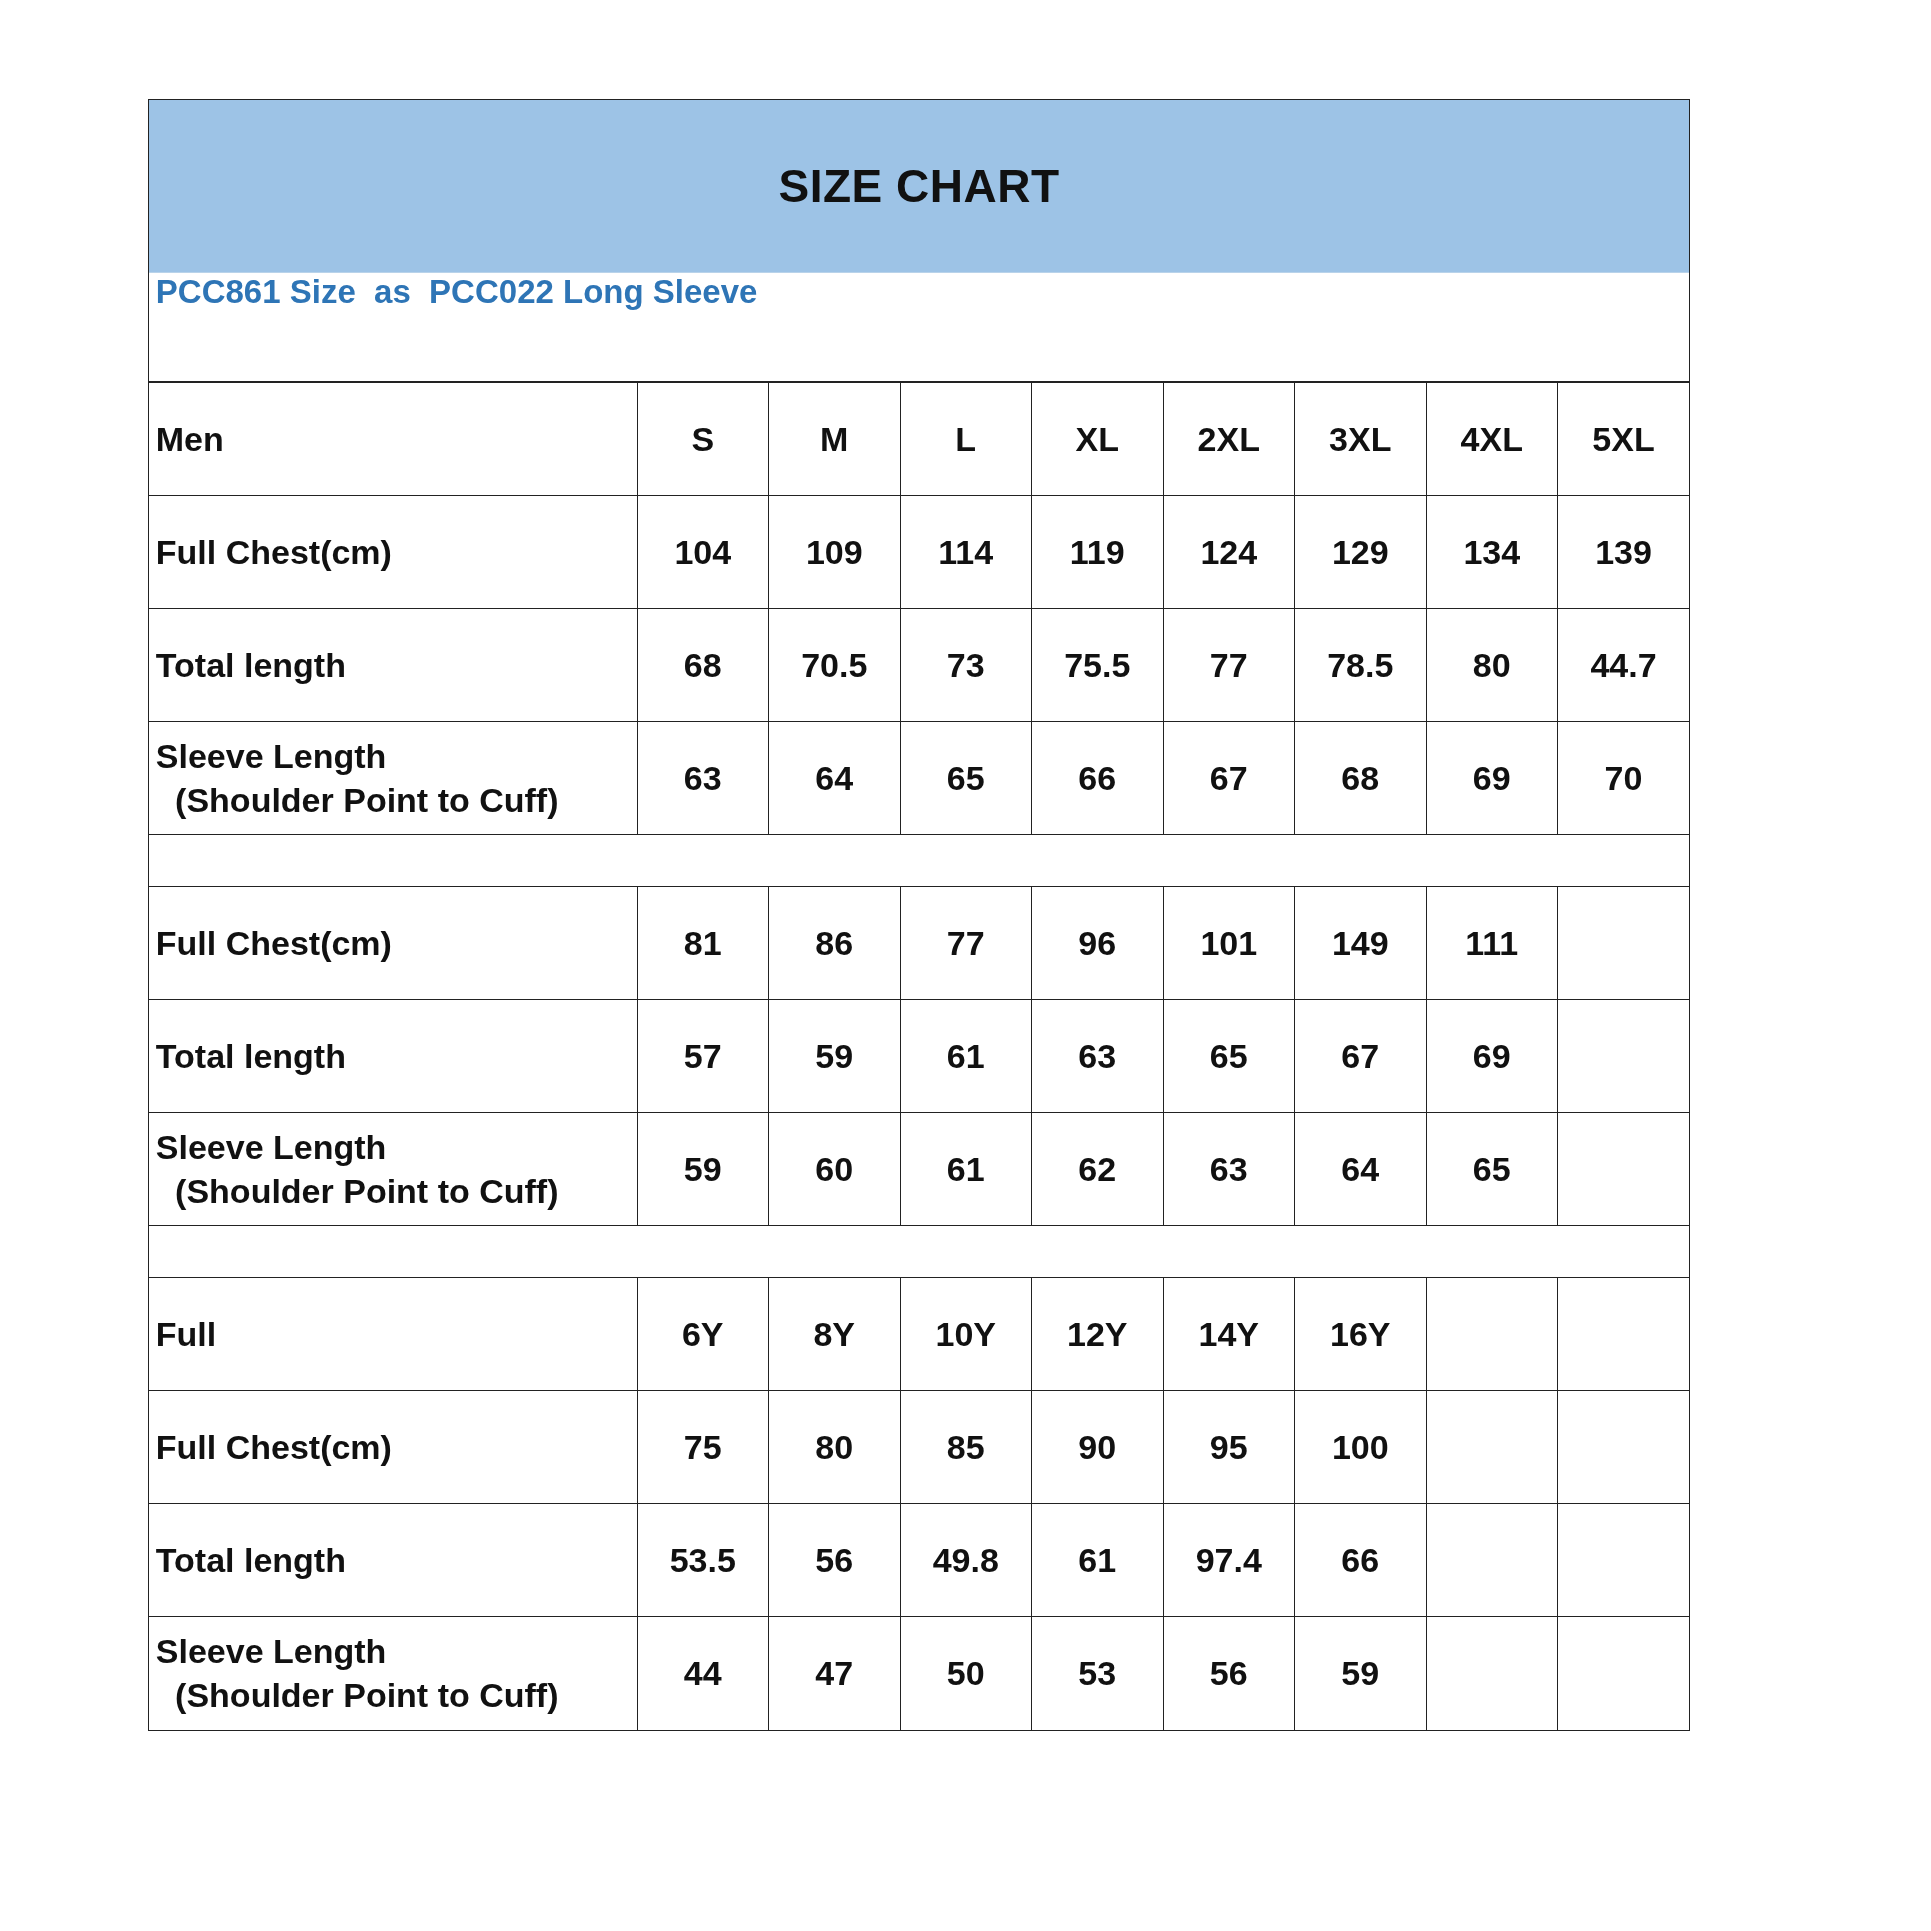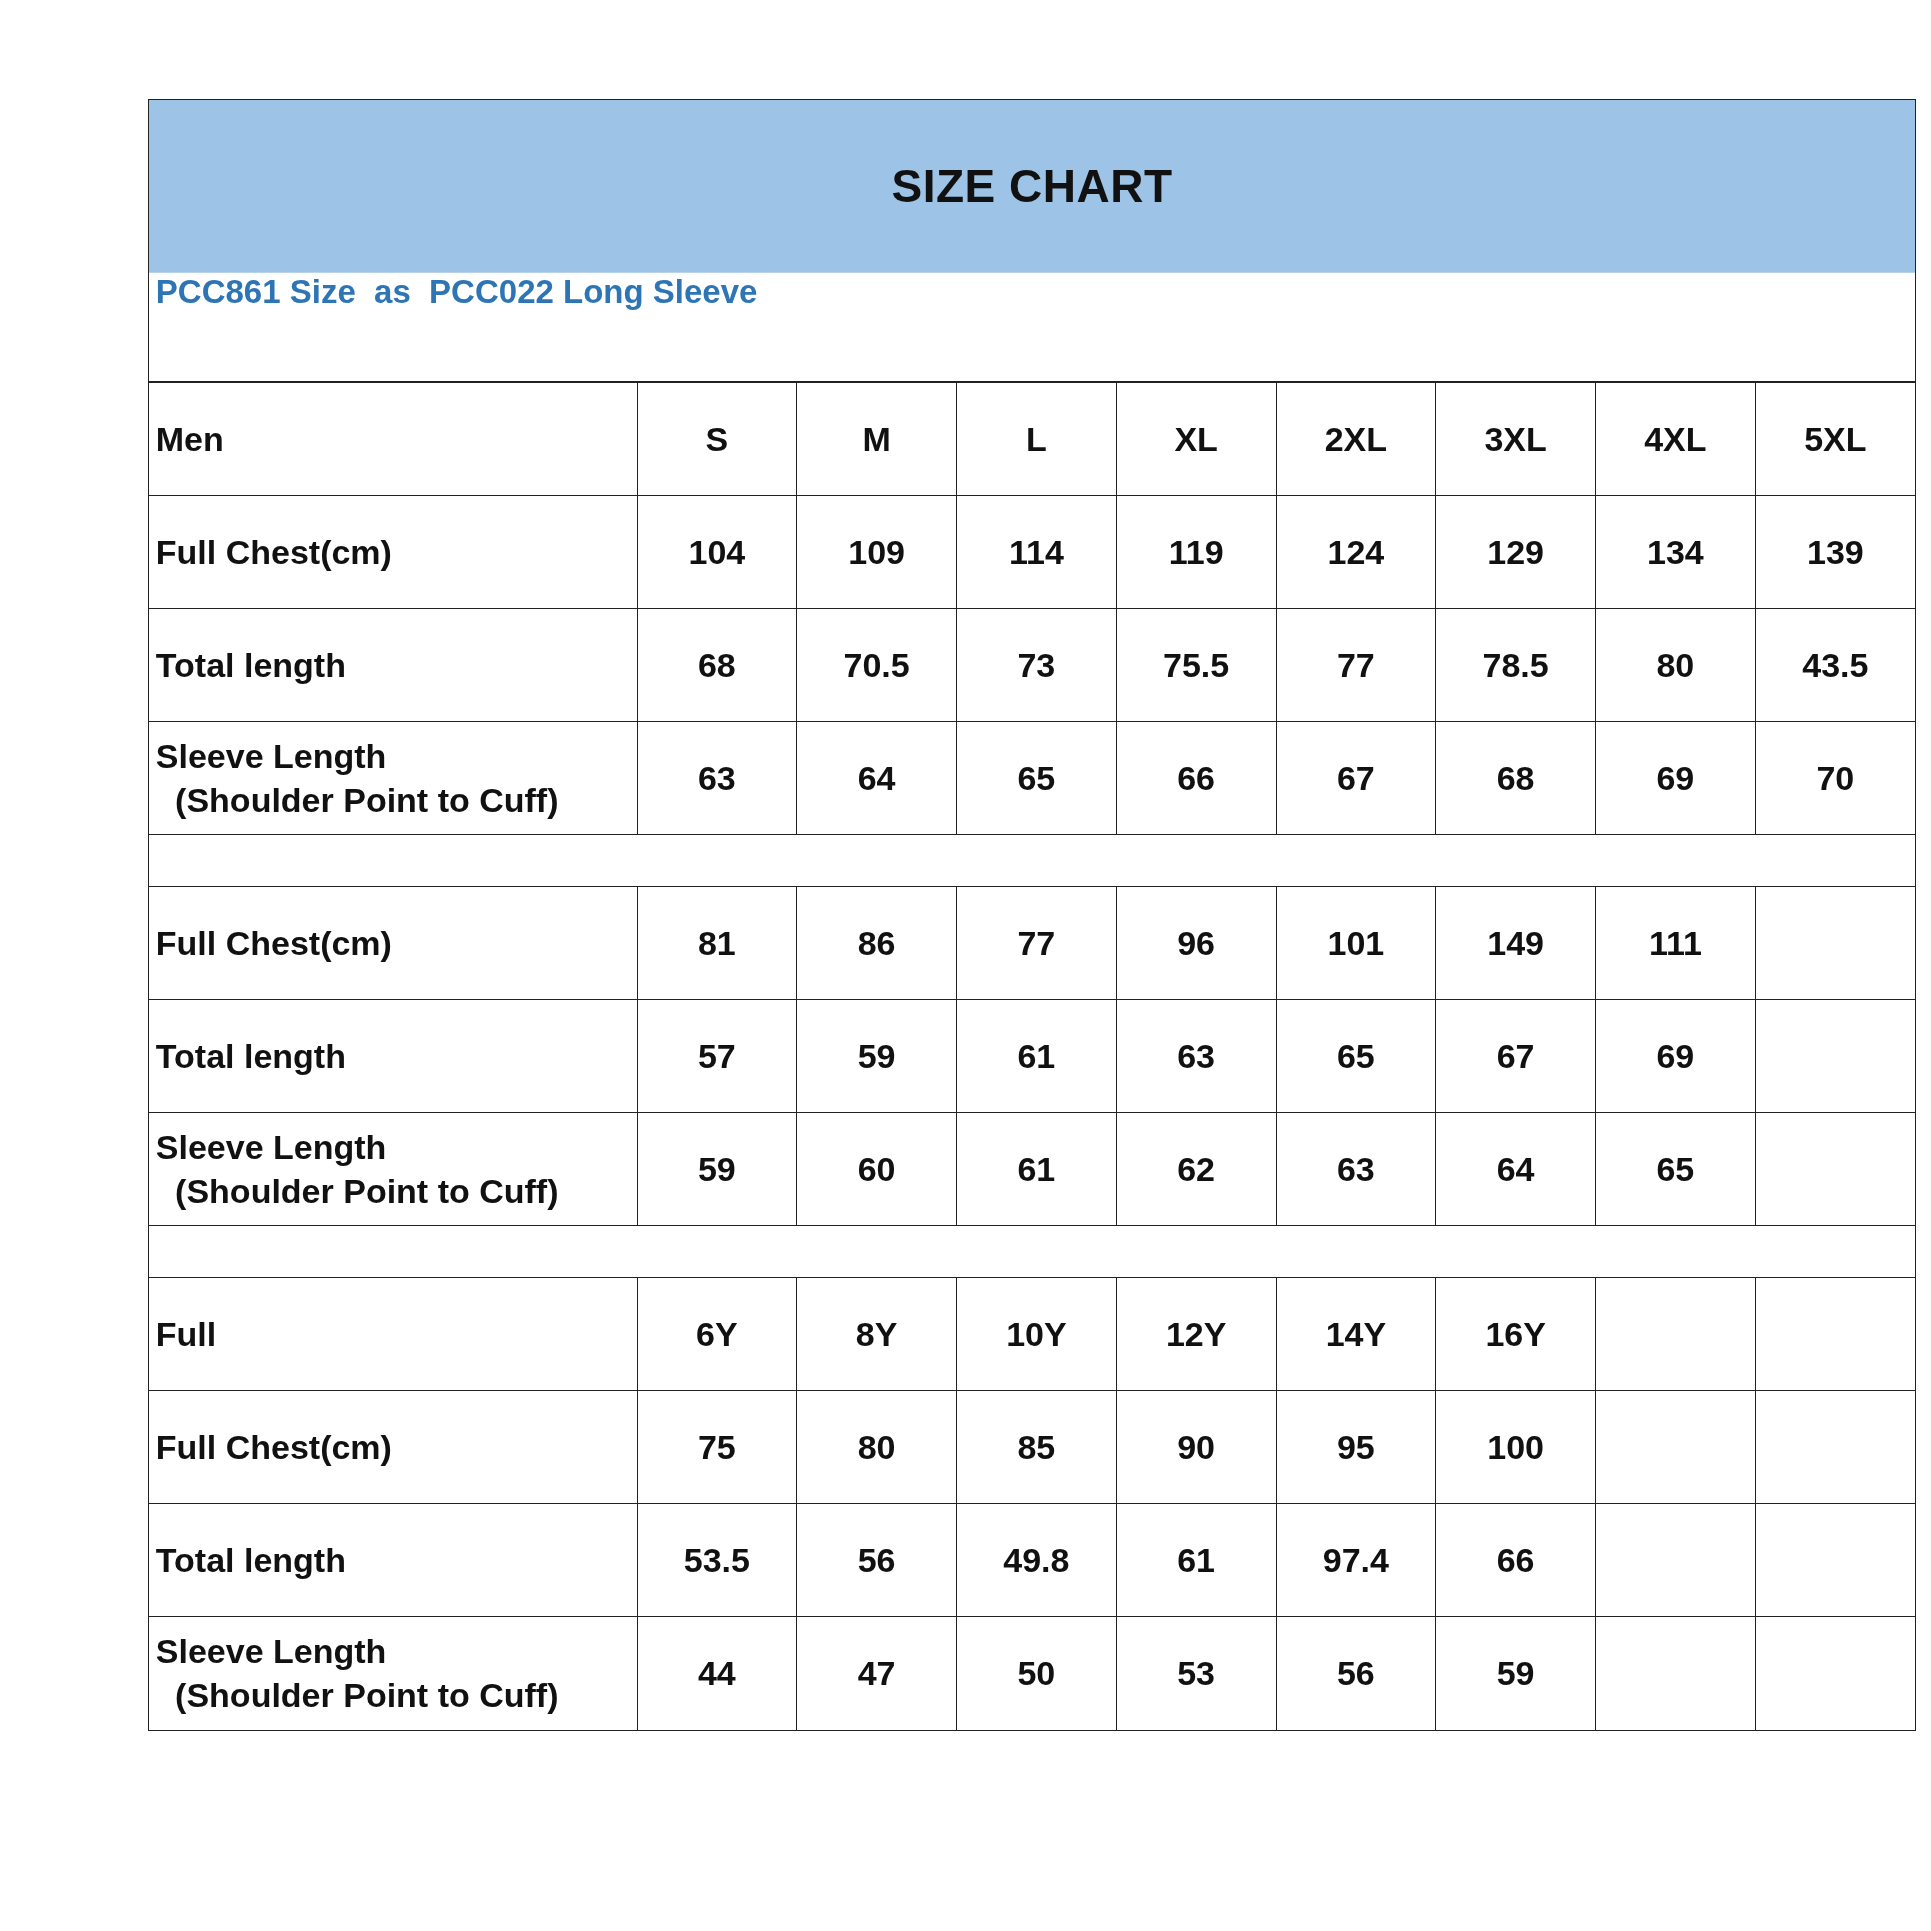--- a/index.html
+++ b/index.html
@@ -5,7 +5,7 @@
   html, body { margin:0; padding:0; background:#ffffff; }
   body { width:1931px; height:1931px; position:relative; font-family:"Liberation Sans", "DejaVu Sans", sans-serif; }
   .sheet {
-    position:absolute; left:148px; top:99px; width:1768px;
+    position:absolute; left:148px; top:99px; width:1542px;
     border:1.9px solid #222; box-sizing:border-box; background:#fff;
   }
   .title-bar {

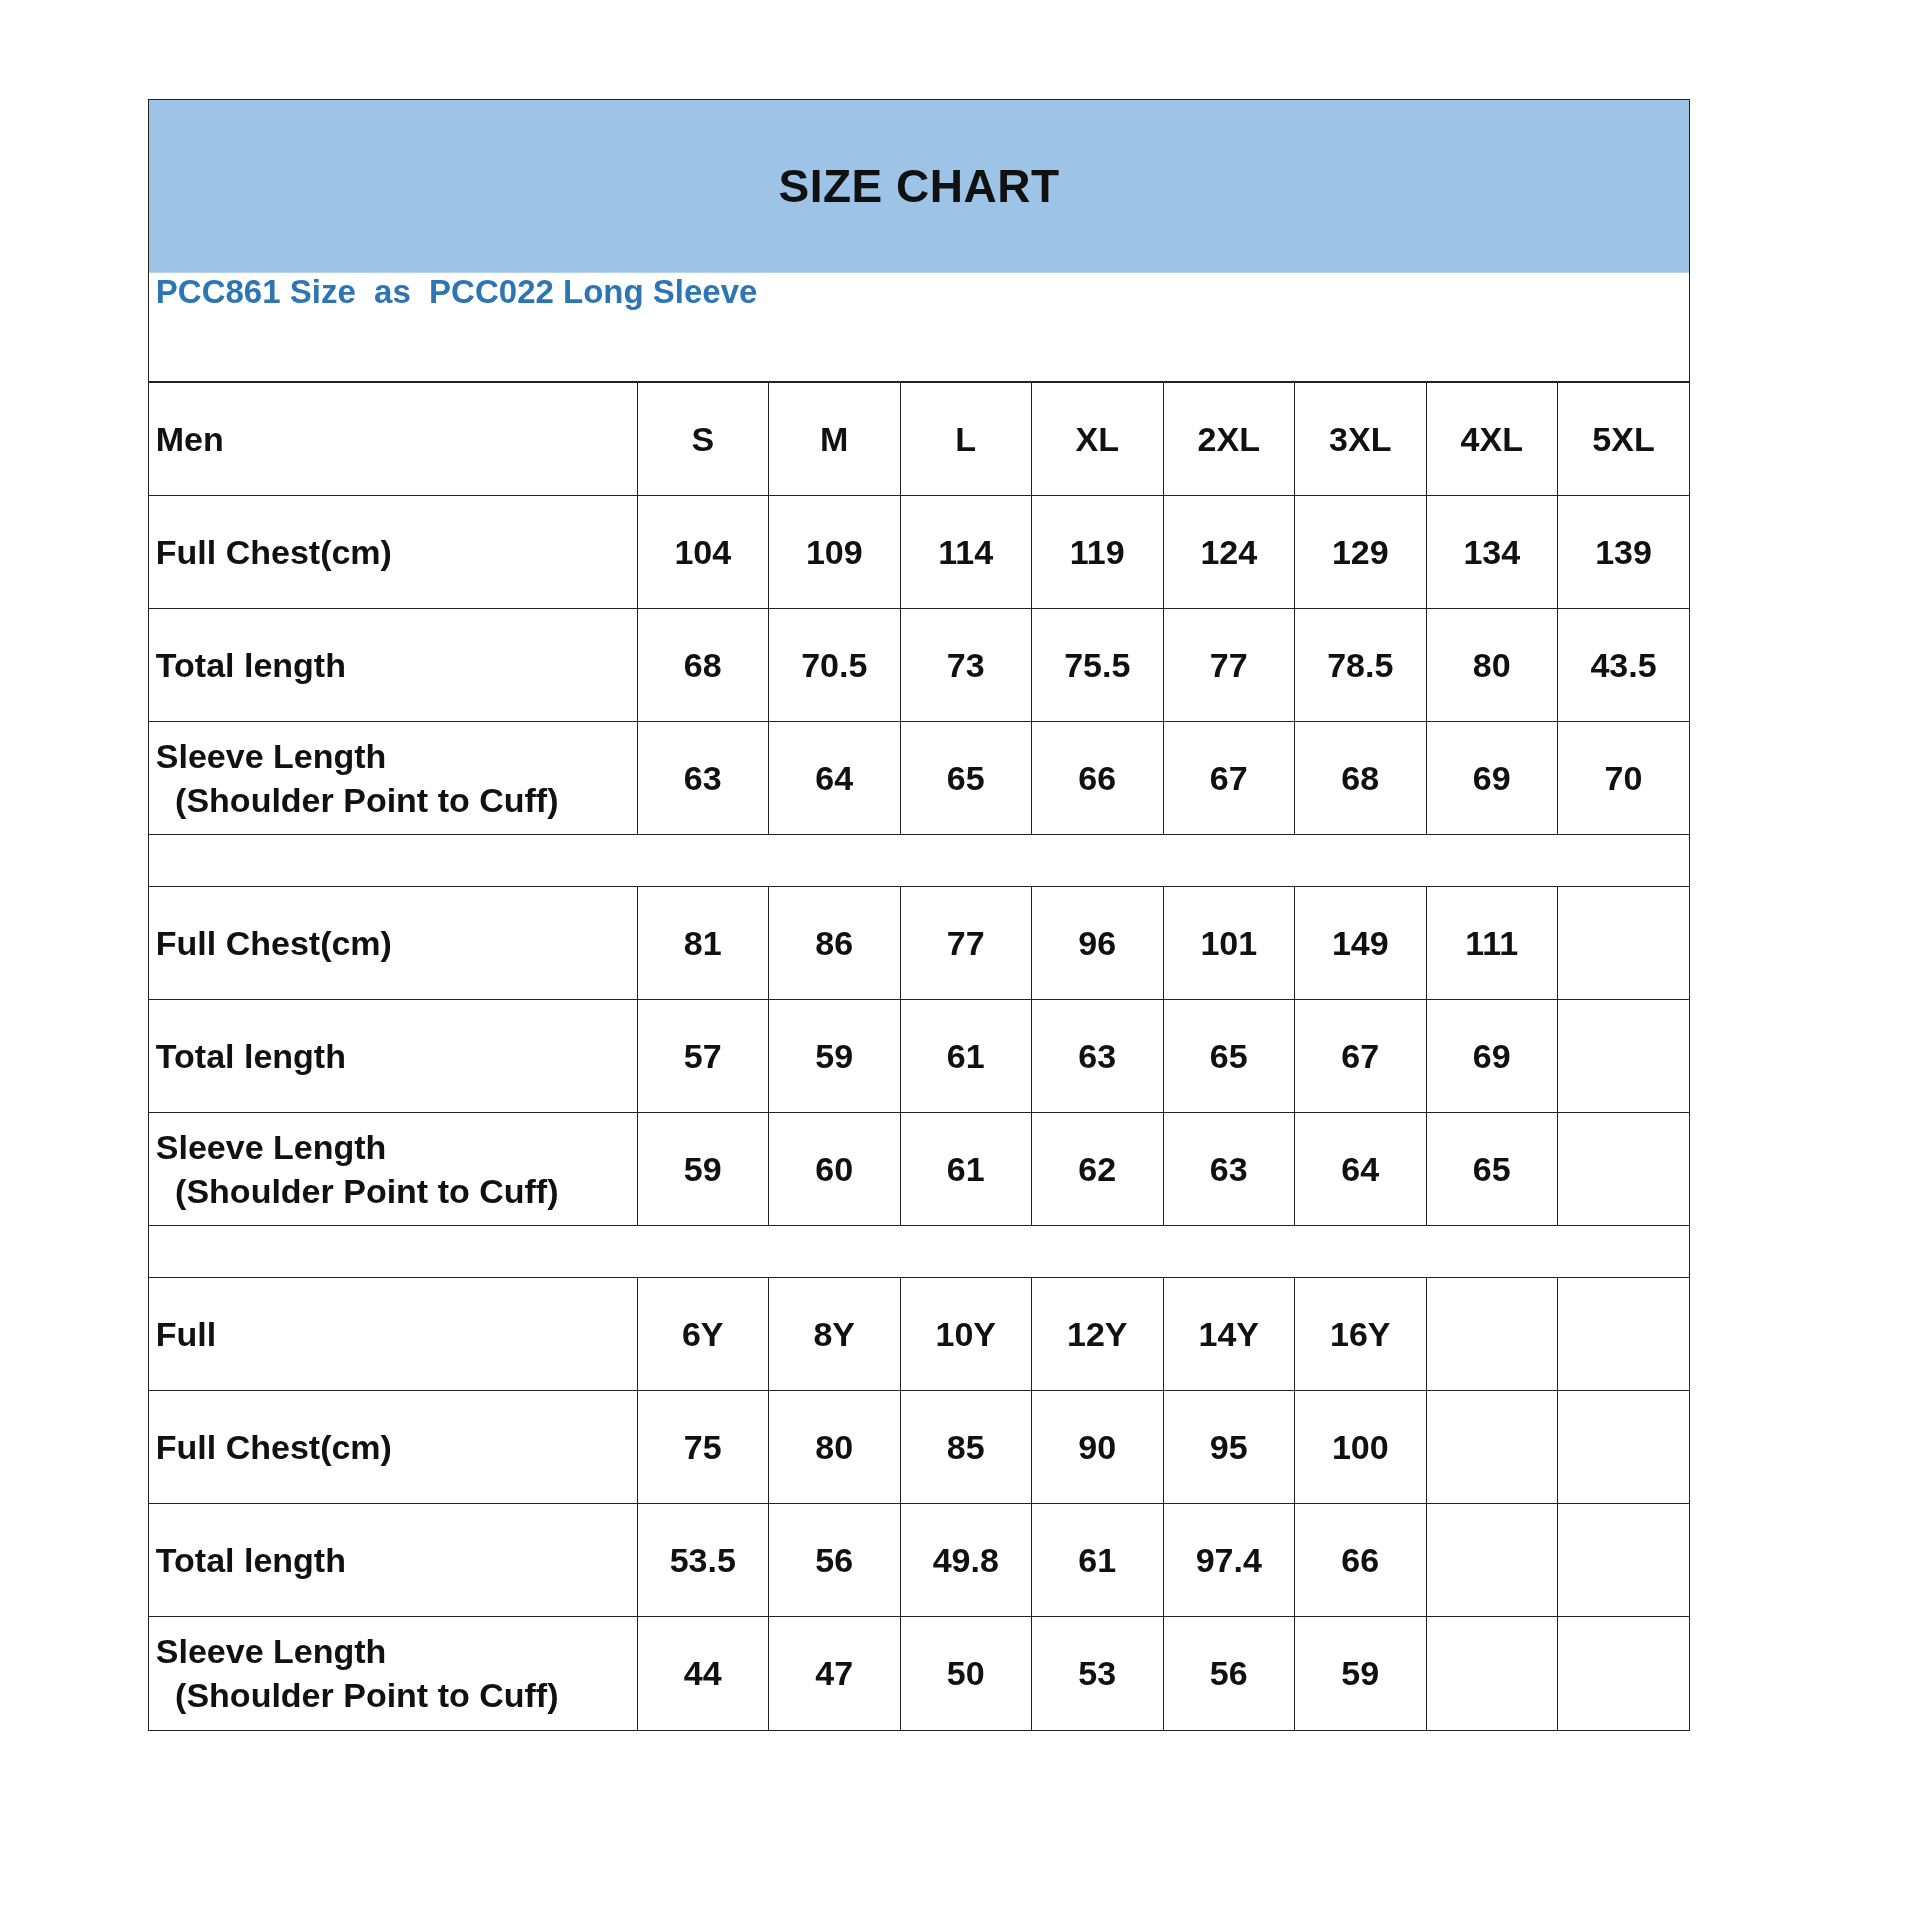--- a/index.html
+++ b/index.html
@@ -87,7 +87,7 @@
           <td>77</td>
           <td>78.5</td>
           <td>80</td>
-          <td>43.5</td>
+          <td>44.7</td>
         </tr>
         <tr class="data-row">
           <td class="label"><span>Sleeve Length</span><span class="sub">(Shoulder Point to Cuff)</span></td>

